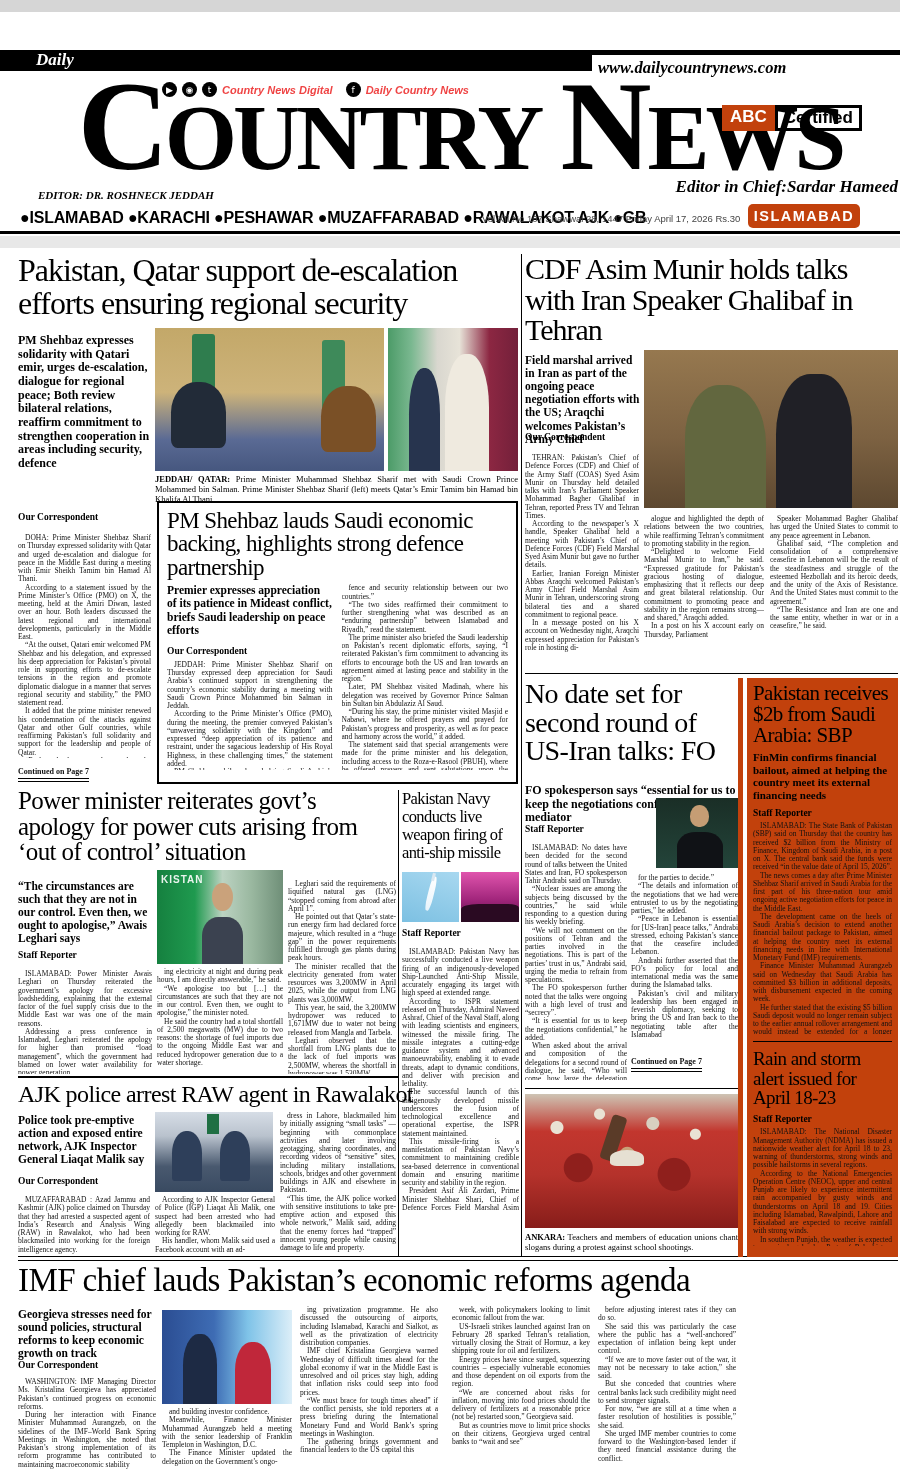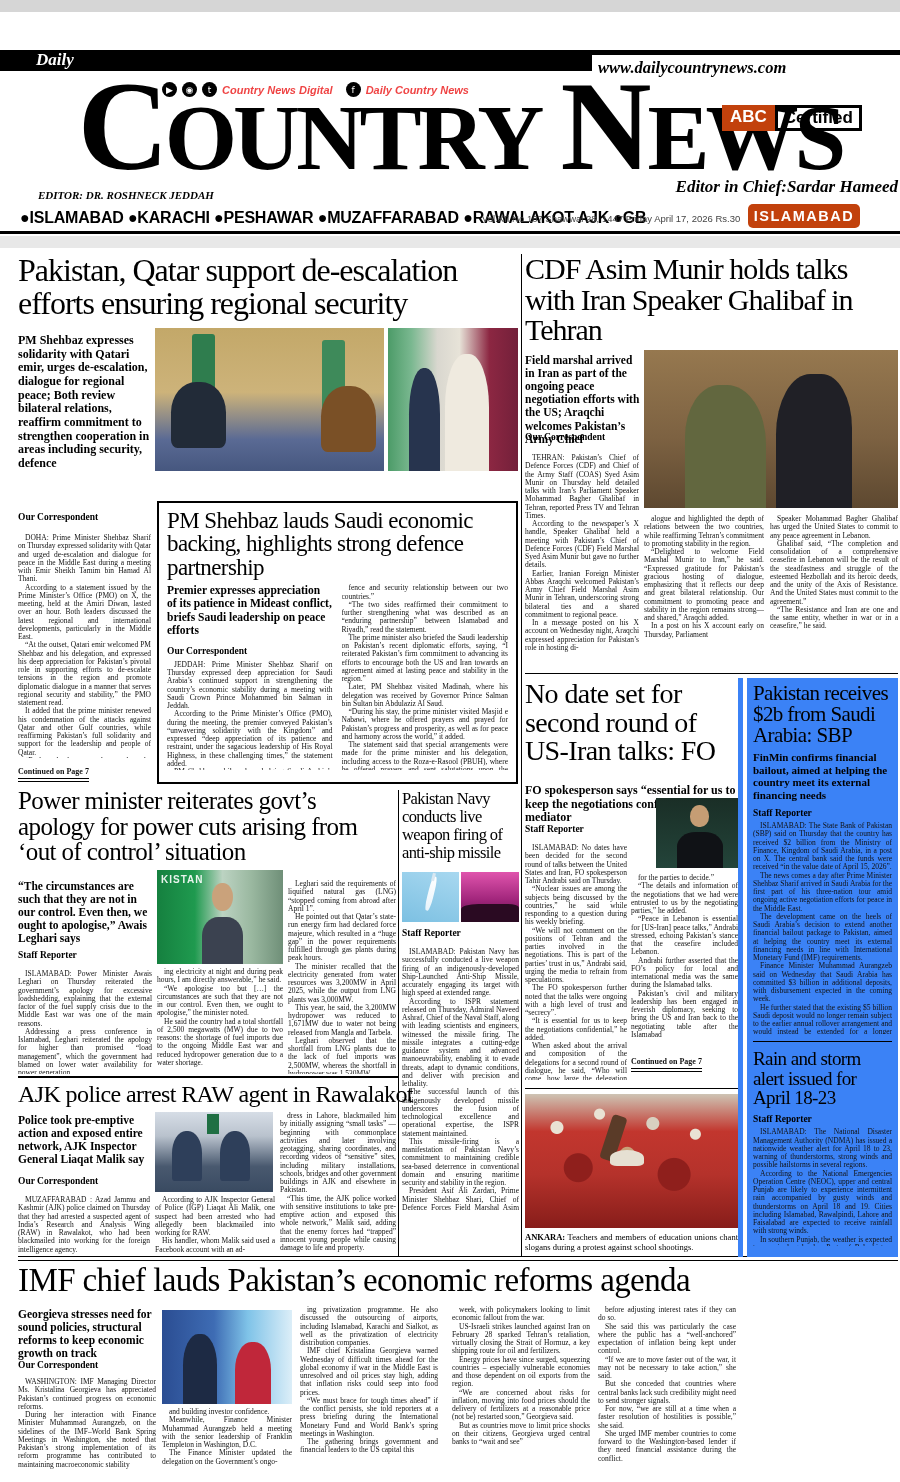--- a/index.html
+++ b/index.html
@@ -119,6 +119,9 @@
 
   <div class="ph p1" style="left:155px;top:316px;width:229px;height:143px"></div>
   <div class="ph p2" style="left:388px;top:316px;width:130px;height:143px"></div>
+  <div class="abs caption" style="left:155px;top:462px;width:363px">
+    <span class="cb">JEDDAH/ QATAR:</span><span> Prime Minister Muhammad Shehbaz Sharif met with Saudi Crown Prince Mohammed bin Salman. Prime Minister Shehbaz Sharif (left) meets Qatar’s Emir Tamim bin Hamad bin Khalifa Al Thani.</span>
+  </div>
 
   <section class="abs" style="left:157px;top:489px;width:361px;height:283px;border:2px solid #000;padding:6px 8px;overflow:hidden">
     <h2 class="hl" style="font-size:23px">PM Shehbaz lauds Saudi economic backing, highlights strong defence partnership</h2>

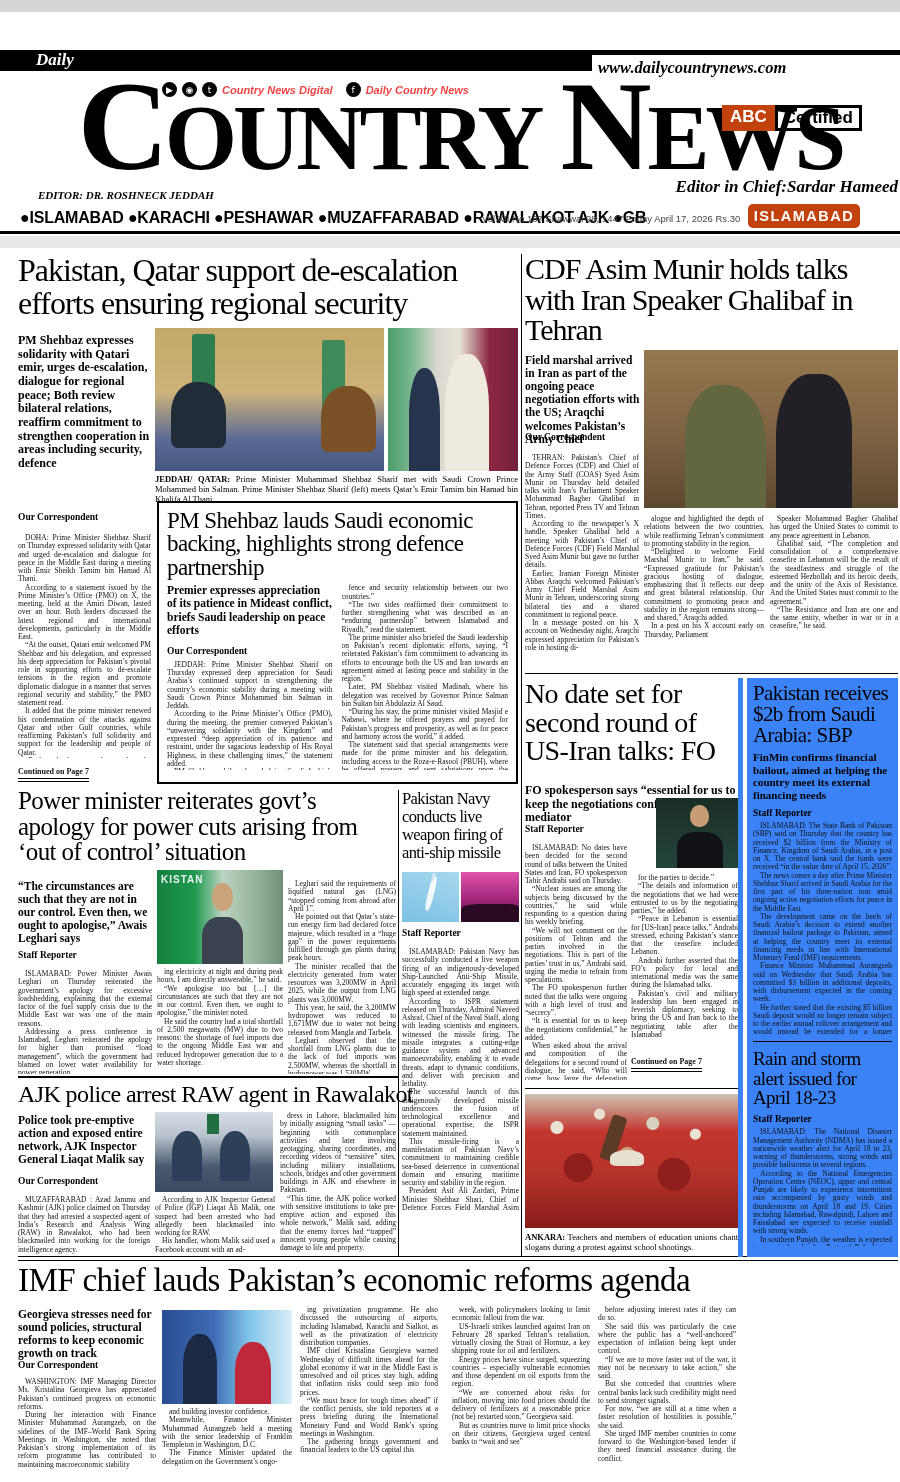--- a/index.html
+++ b/index.html
@@ -54,7 +54,7 @@
 .sicon{width:15px;height:15px;border-radius:50%;background:#000;color:#fff;font-size:9px;display:inline-flex;align-items:center;justify-content:center;font-family:"DejaVu Sans",sans-serif;font-style:normal}
 .srow{display:flex;align-items:center;gap:5px}
 .slabel{font-family:"Liberation Sans",sans-serif;font-weight:700;font-style:italic;font-size:11px;color:#ef4444}
-.obox{background:#3b82f6}
+.obox{background:#c2410c}
 .obox .bodycol{text-align:justify}
 .boxcols{display:flex;gap:9px;margin-top:5px;height:186px;overflow:hidden}
 .badge{background:#c2410c;color:#fff;font-family:"Liberation Sans",sans-serif;font-weight:700;text-align:center}

